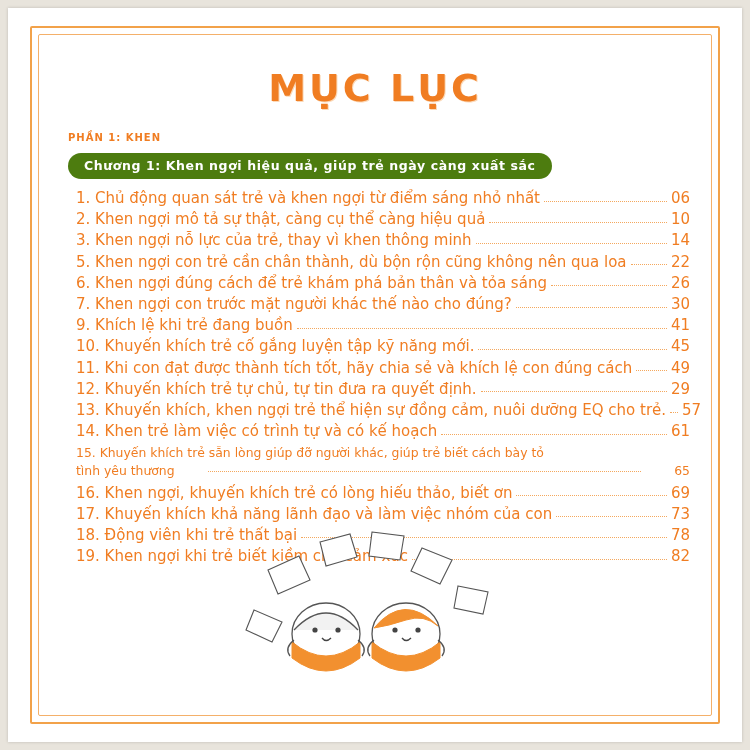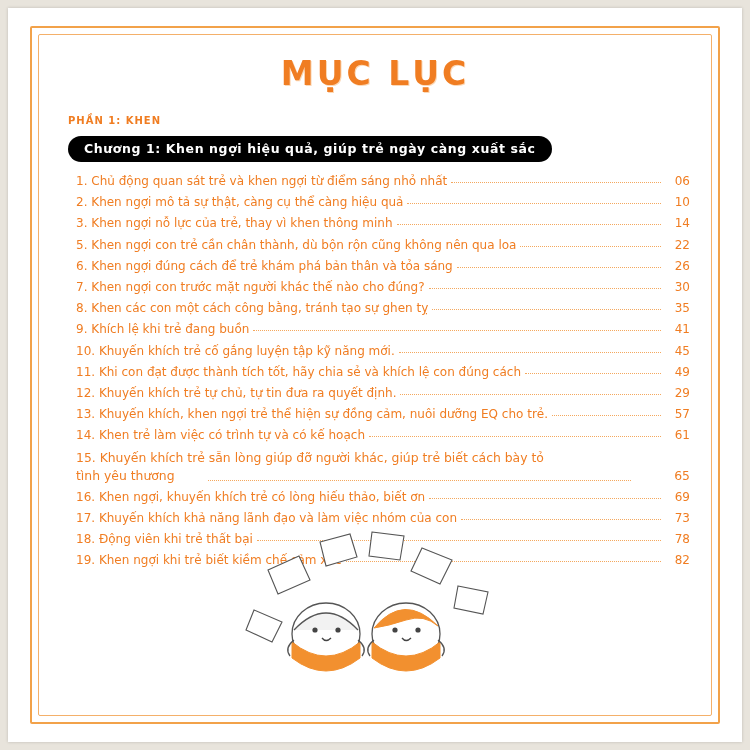--- a/index.html
+++ b/index.html
@@ -52,9 +52,9 @@
     color: #f07d22;
     font-family: "DejaVu Sans", sans-serif;
     font-weight: bold;
-    font-size: 33px;
+    font-size: 38px;
     letter-spacing: 3px;
-    margin-top: 8px;
+    margin-top: 20px;
     margin-bottom: 22px;
     text-shadow: 1px 1px 0 #fbd9b8;
   }

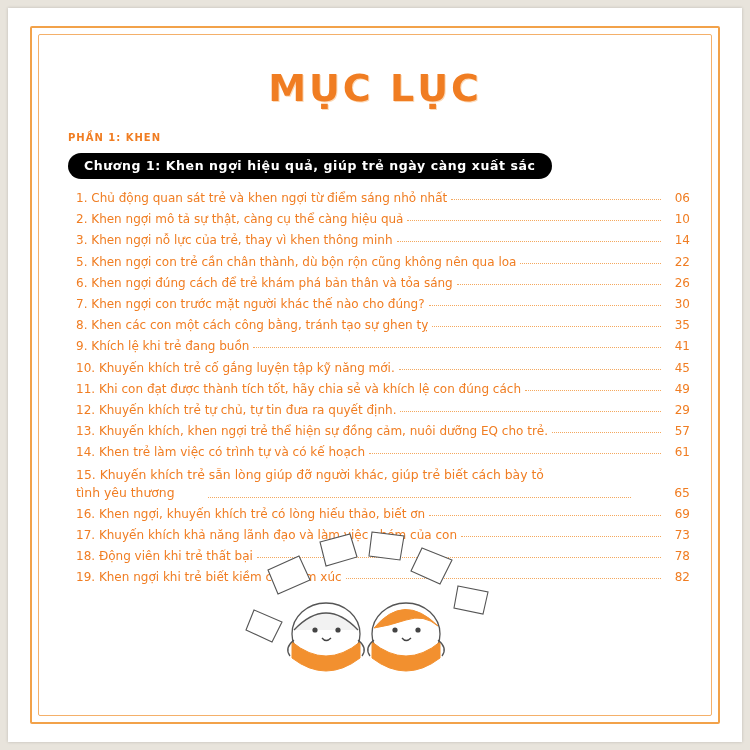--- a/index.html
+++ b/index.html
@@ -67,7 +67,7 @@
   }
   .chapter-banner {
     display: inline-block;
-    background: #000000;
+    background: #4d7c0f;
     color: #ffffff;
     font-weight: bold;
     font-size: 12.5px;

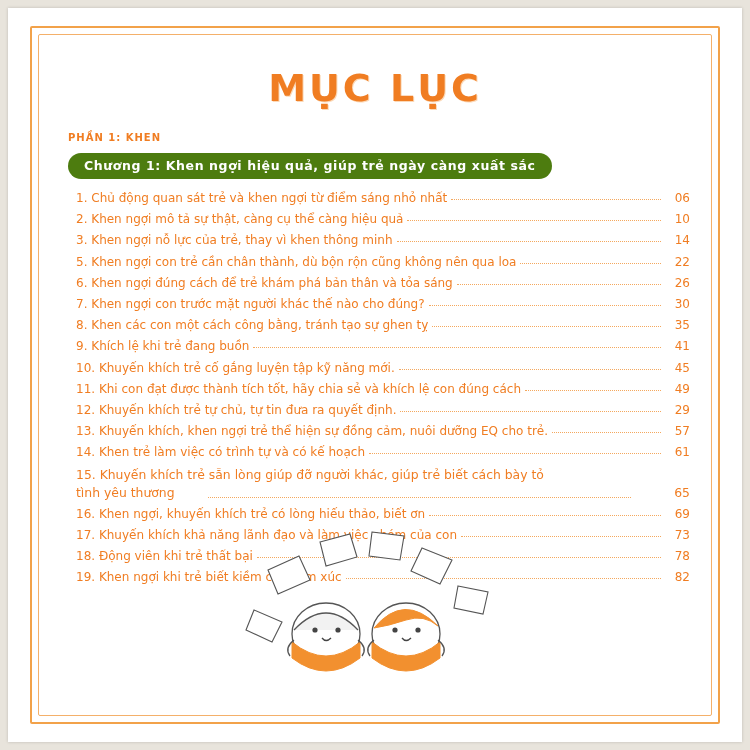--- a/index.html
+++ b/index.html
@@ -87,9 +87,9 @@
   }
   .toc-item {
     display: flex;
-    align-items: flex-start;
-    color: #f07d22;
-    font-size: 12px;
+    align-items: center;
+    color: #f07d22;
+    font-size: 15px;
     line-height: 17px;
     padding: 2.1px 0 2.1px 22px;
   }

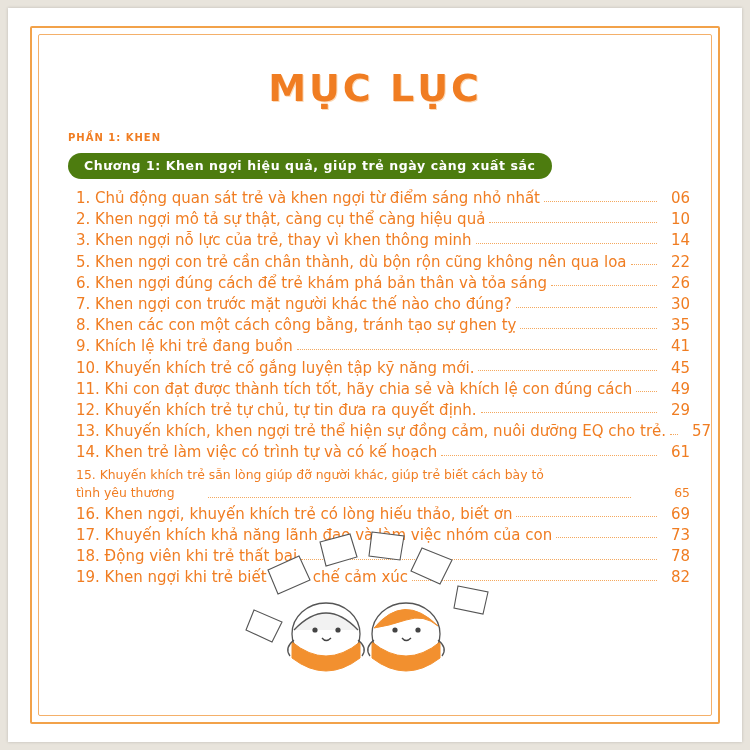--- a/index.html
+++ b/index.html
@@ -109,7 +109,6 @@
   .toc-page {
     white-space: nowrap;
     padding-right: 6px;
-    margin-left: 10px;
   }
   .toc-item-multiline {
     display: block;

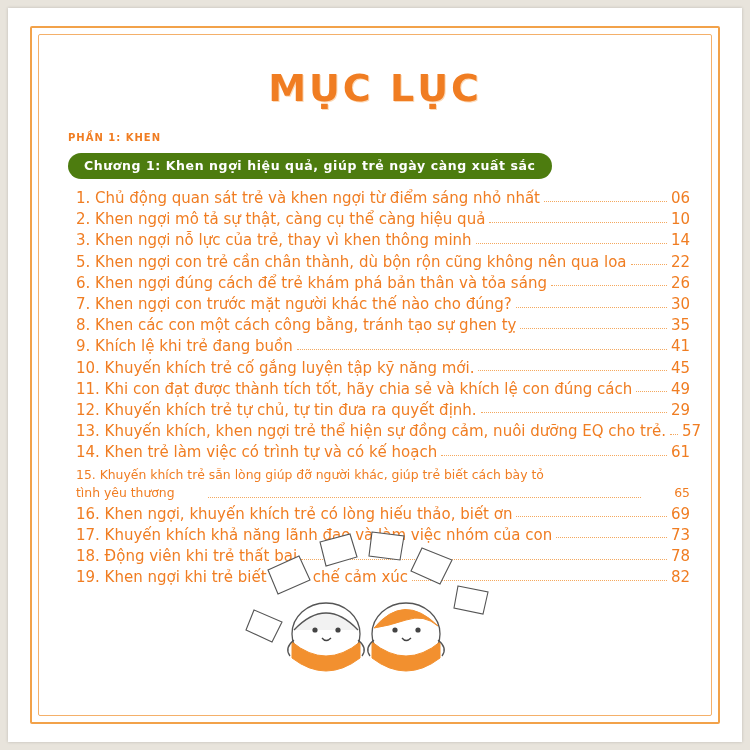--- a/index.html
+++ b/index.html
@@ -176,11 +176,6 @@
         <span class="toc-text">7. Khen ngợi con trước mặt người khác thế nào cho đúng?</span>
         <span class="toc-dots"></span>
         <span class="toc-page">30</span>
-      </li>
-      <li class="toc-item">
-        <span class="toc-text">8. Khen các con một cách công bằng, tránh tạo sự ghen tỵ</span>
-        <span class="toc-dots"></span>
-        <span class="toc-page">35</span>
       </li>
     </ul>
 

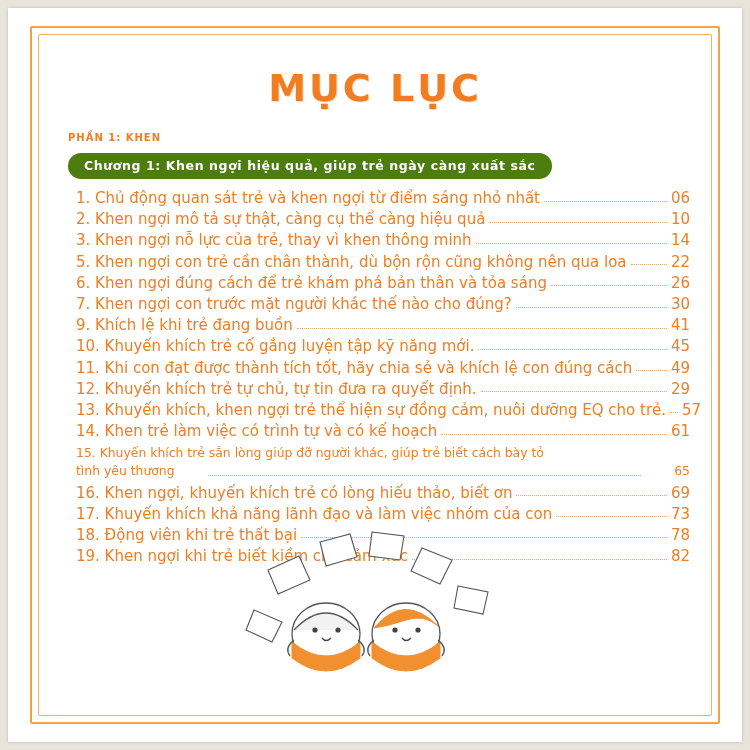--- a/index.html
+++ b/index.html
@@ -119,7 +119,6 @@
   }
   .toc-line2 {
     display: flex;
-    align-items: flex-end;
     gap: 29px;
   }
   .illustration {

